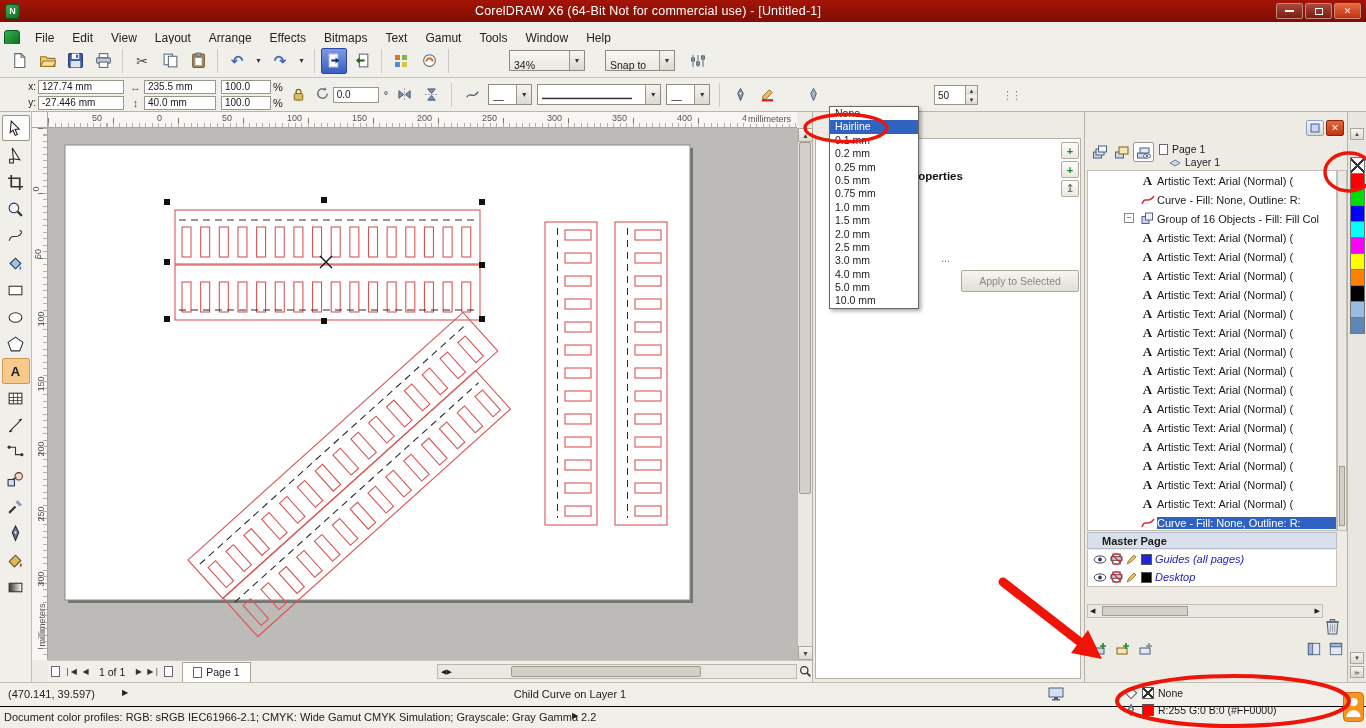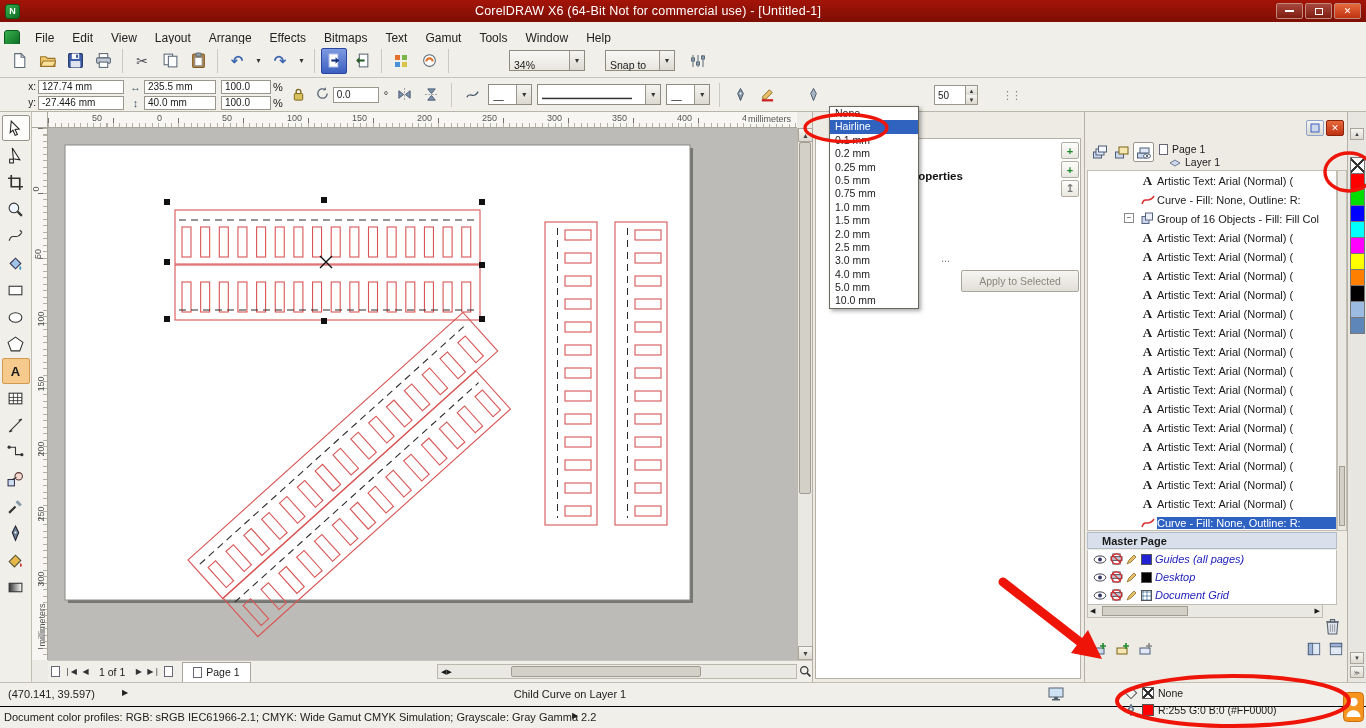--- a/index.html
+++ b/index.html
@@ -895,24 +895,6 @@
           <span class="msw" style="background:#000000"></span>
           <span class="mlabel">Desktop</span>
         </div>
-        <div class="m-row">
-          <svg width="14" height="11" viewBox="0 0 14 11">
-            <ellipse cx="7" cy="5.5" rx="5.8" ry="3.6" fill="#fff" stroke="#445"></ellipse>
-            <circle cx="7" cy="5.5" r="1.9" fill="#336"></circle>
-          </svg>
-          <svg width="13" height="12" viewBox="0 0 14 13">
-            <rect x="3" y="1" width="8" height="3" fill="#fff" stroke="#556"></rect>
-            <rect x="1" y="4" width="12" height="4" fill="#c3c9d4" stroke="#556"></rect>
-            <rect x="3" y="8" width="8" height="4" fill="#fff" stroke="#556"></rect>
-            <circle cx="7" cy="6.5" r="5.5" fill="none" stroke="#d22" stroke-width="1.3"></circle>
-            <path d="M3 2.5l8 8" stroke="#d22" stroke-width="1.3"></path>
-          </svg>
-          <svg width="12" height="12" viewBox="0 0 12 12">
-            <path d="M1 11l2-4 5-5 2 2-5 5z" fill="#e8c06a" stroke="#8a6a22" stroke-width=".8"></path>
-          </svg>
-          <span class="msw grid"></span>
-          <span class="mlabel">Document Grid</span>
-        </div>
       </div>
     <div class="om-hscroll">
       <span style="font-size:7px;padding-left:2px;">◀</span>

